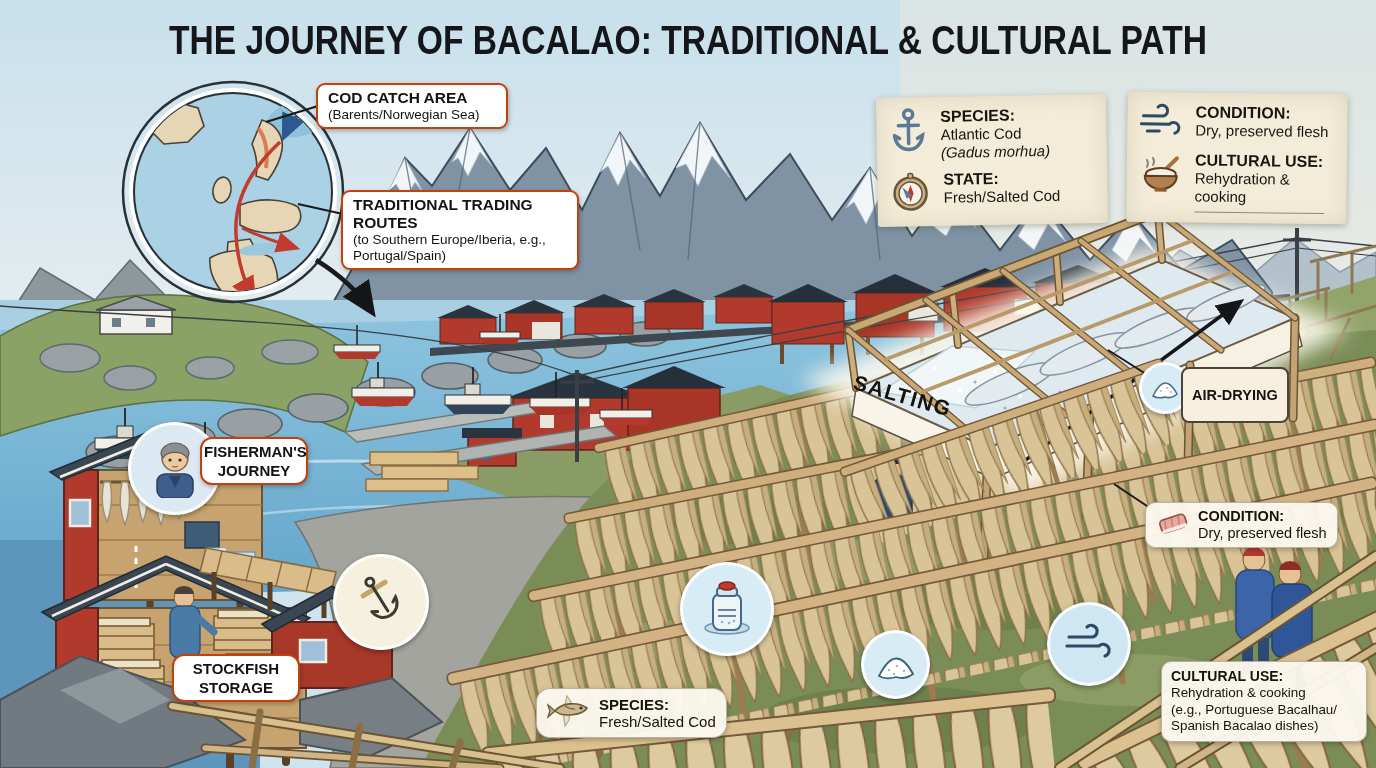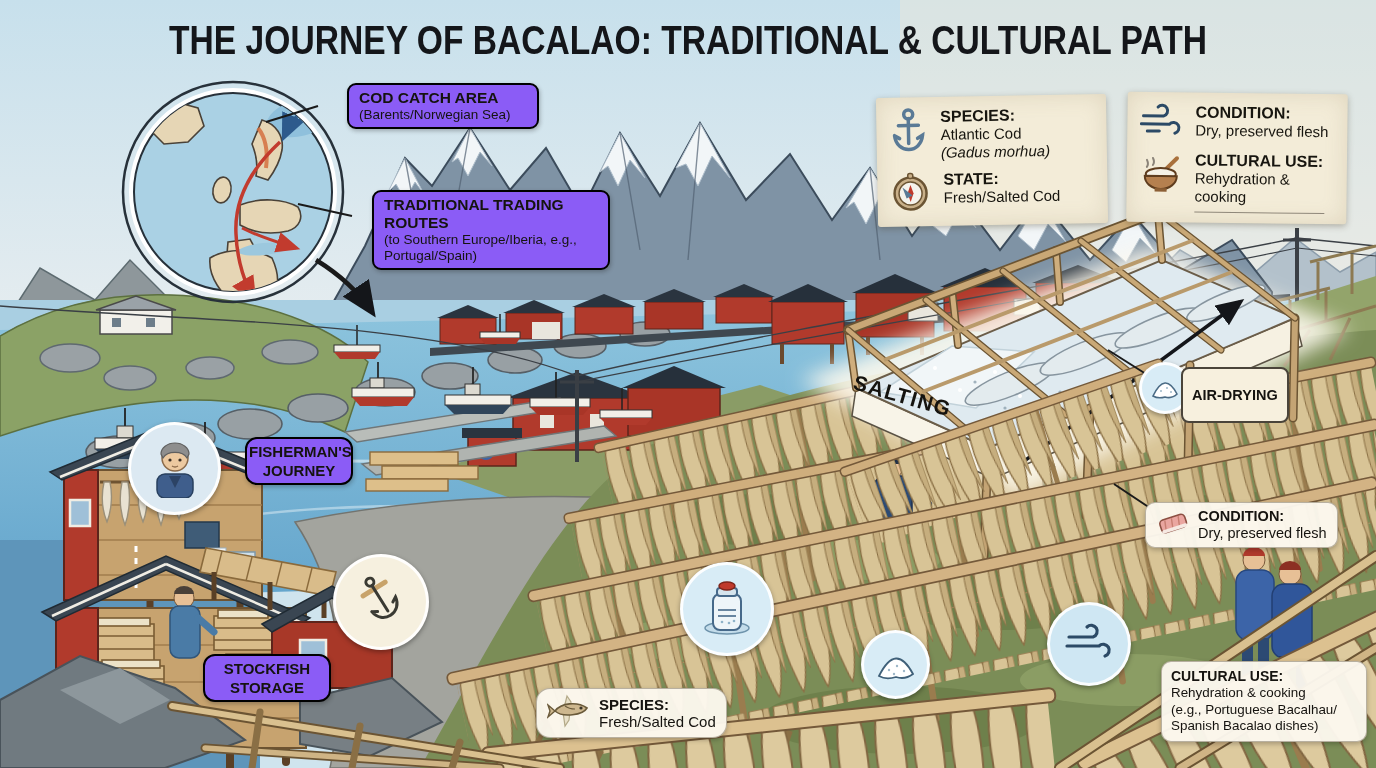--- a/index.html
+++ b/index.html
@@ -9,8 +9,8 @@
   .title{position:absolute;left:0;top:18px;width:100%;margin:0;text-align:center;
          font-size:40px;font-weight:800;color:#14161a;letter-spacing:0px;
          transform:scaleX(.84);transform-origin:center;white-space:nowrap;}
-  .co{position:absolute;background:#8b5cf6;border:2px solid #000000;border-radius:9px;
-      padding:4px 10px;color:#15130f;box-shadow:1px 2px 4px rgba(30,30,30,.3);margin-left:31px;}
+  .co{position:absolute;background:#ffffff;border:2px solid #c2410c;border-radius:9px;
+      padding:4px 10px;color:#15130f;box-shadow:1px 2px 4px rgba(30,30,30,.3);}
   .co .t{font-weight:700;font-size:15.5px;line-height:18px;}
   .co .s{font-size:13.5px;line-height:16px;}
   .panel{position:absolute;background:#f3ecd8;border-radius:3px;padding:10px 12px;

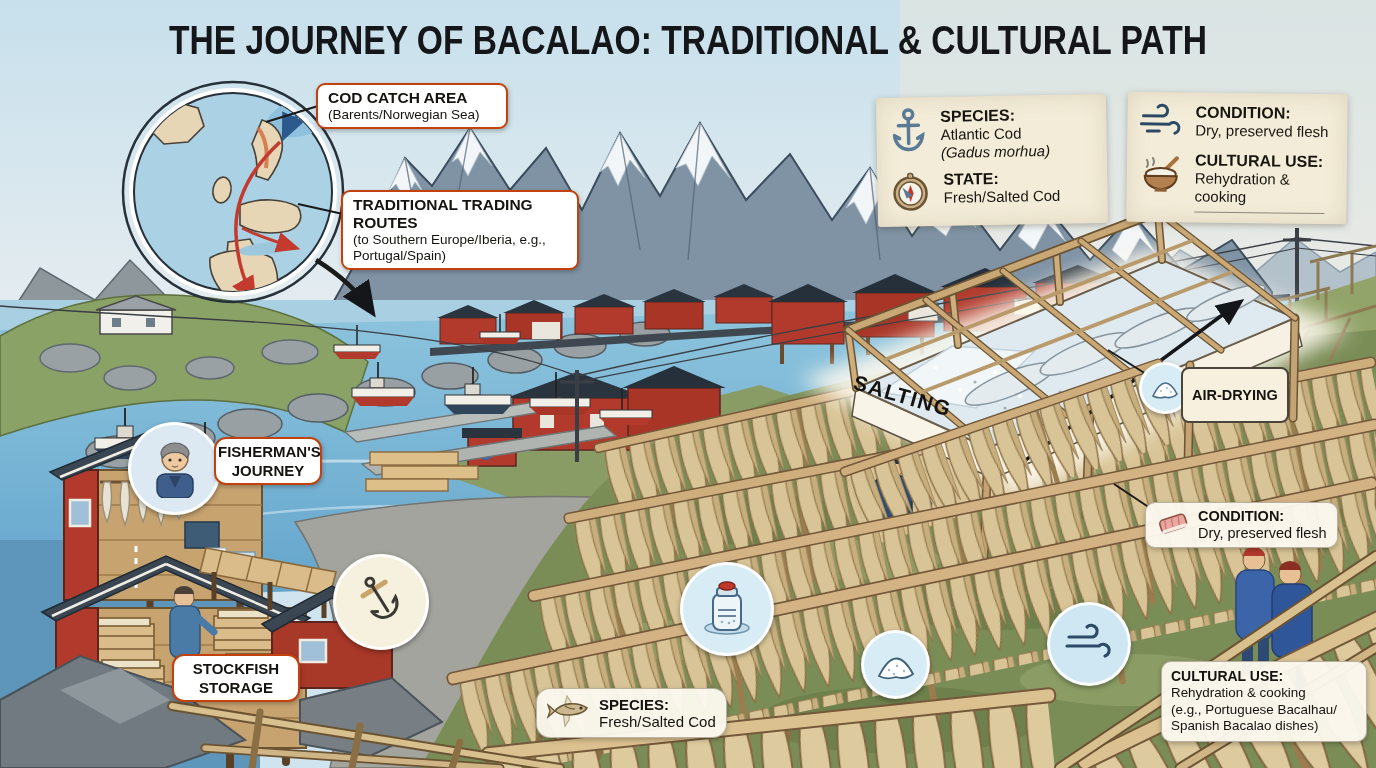--- a/index.html
+++ b/index.html
@@ -751,7 +751,7 @@
     </svg>
   </span>
 </div>
-<div class="co center2" style="left:214px;top:437px;width:100px;padding:3px 2px;border-radius:12px;">
+<div class="co center2" style="left:200px;top:437px;width:100px;padding:3px 2px;border-radius:12px;">
   <div>FISHERMAN'S</div>
   <div>JOURNEY</div>
 </div>

